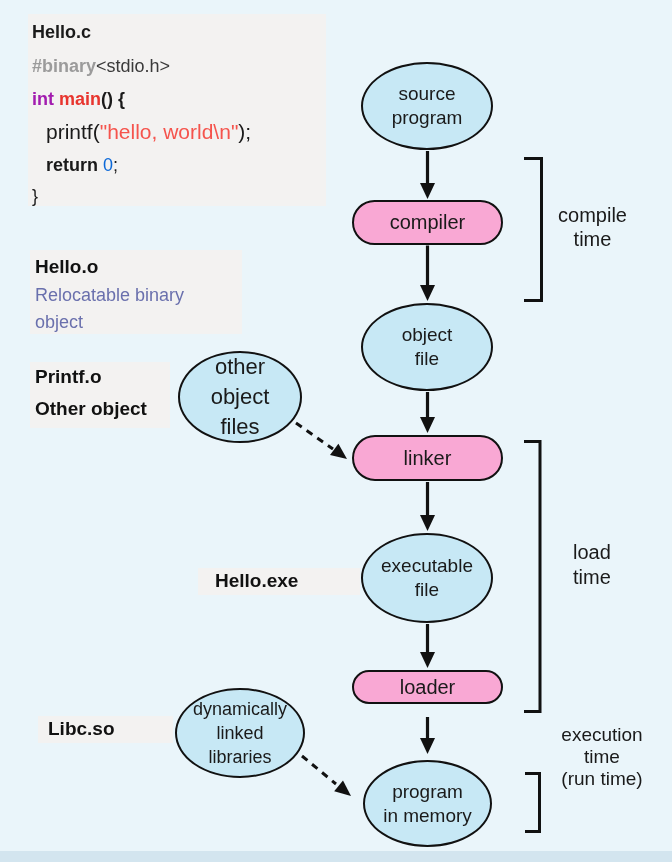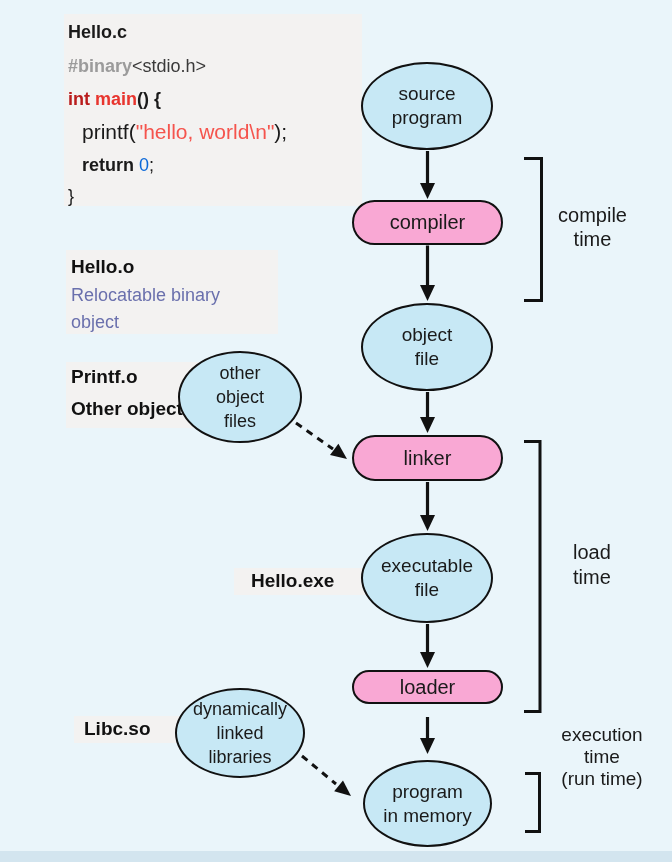--- a/index.html
+++ b/index.html
@@ -12,7 +12,7 @@
   .overlay { position:absolute; left:0; top:0; pointer-events:none; }
 
   
-  .panel { position:absolute; background:#f3f2f1;margin-left:36px; }
+  .panel { position:absolute; background:#f3f2f1; }
 
   
   .code-line { position:absolute; font-size:18px; font-weight:bold; white-space:nowrap; }

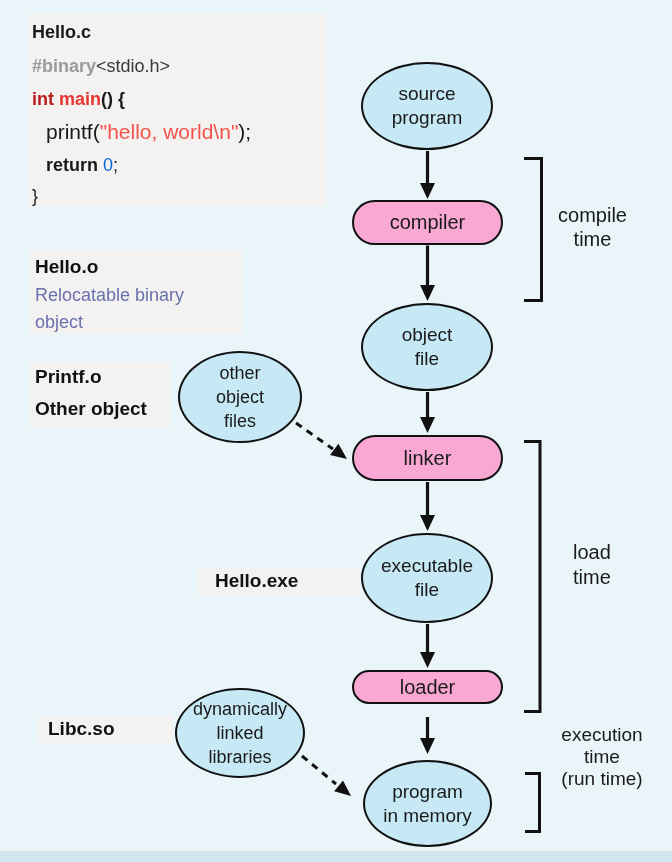--- a/index.html
+++ b/index.html
@@ -18,7 +18,7 @@
   .code-line { position:absolute; font-size:18px; font-weight:bold; white-space:nowrap; }
   .tok-gray   { color:#9b9b9b; }
   .tok-dark   { color:#3a3a3a; font-weight:normal; }
-  .tok-blue   { color:#b91c1c;text-align:center; }
+  .tok-blue   { color:#a21caf;text-align:center; }
   .tok-red    { color:#e8352e; }
   .tok-string { color:#f5544d; }
   .tok-zero   { color:#0b68d8; }

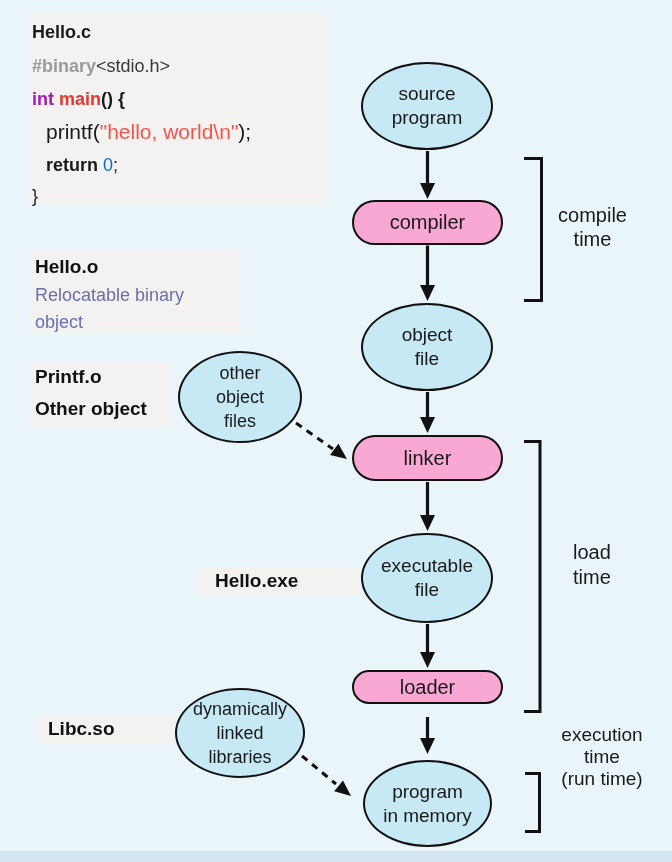--- a/index.html
+++ b/index.html
@@ -112,7 +112,7 @@
   <div class="node node-ellipse" style="left:363px;top:760px;width:129px;height:87px;">program
 in memory</div>
 
-  <div class="node node-ellipse" style="left:178px;top:351px;width:124px;height:92px;font-size:18px;line-height:1.35;">other
+  <div class="node node-ellipse" style="left:178px;top:351px;width:124px;height:92px;font-size:22px;line-height:1.35;">other
 object
 files</div>
   <div class="node node-ellipse" style="left:175px;top:688px;width:130px;height:90px;font-size:18px;line-height:1.35;">dynamically

